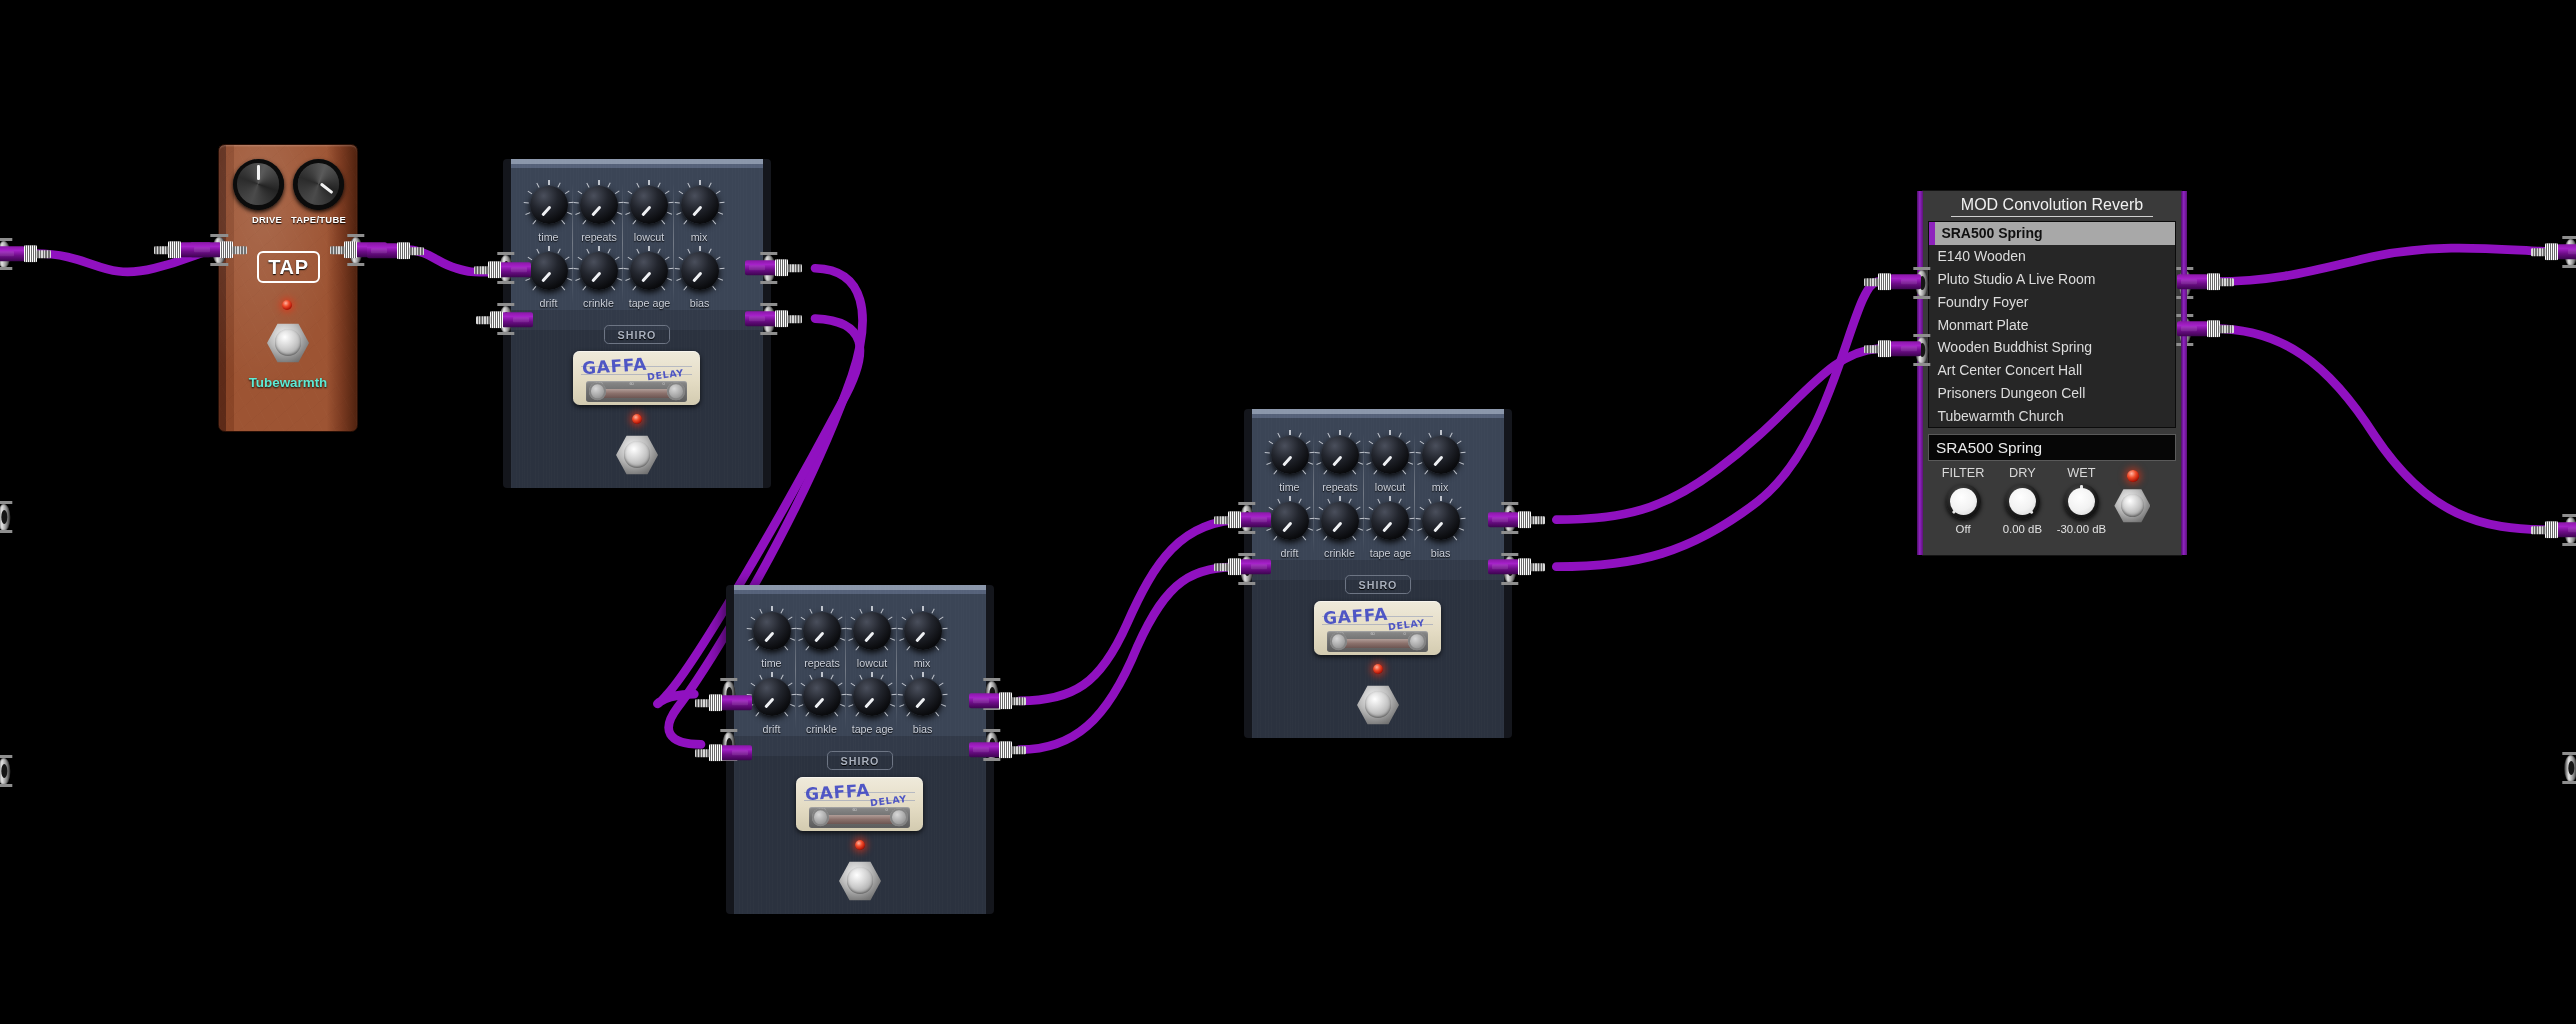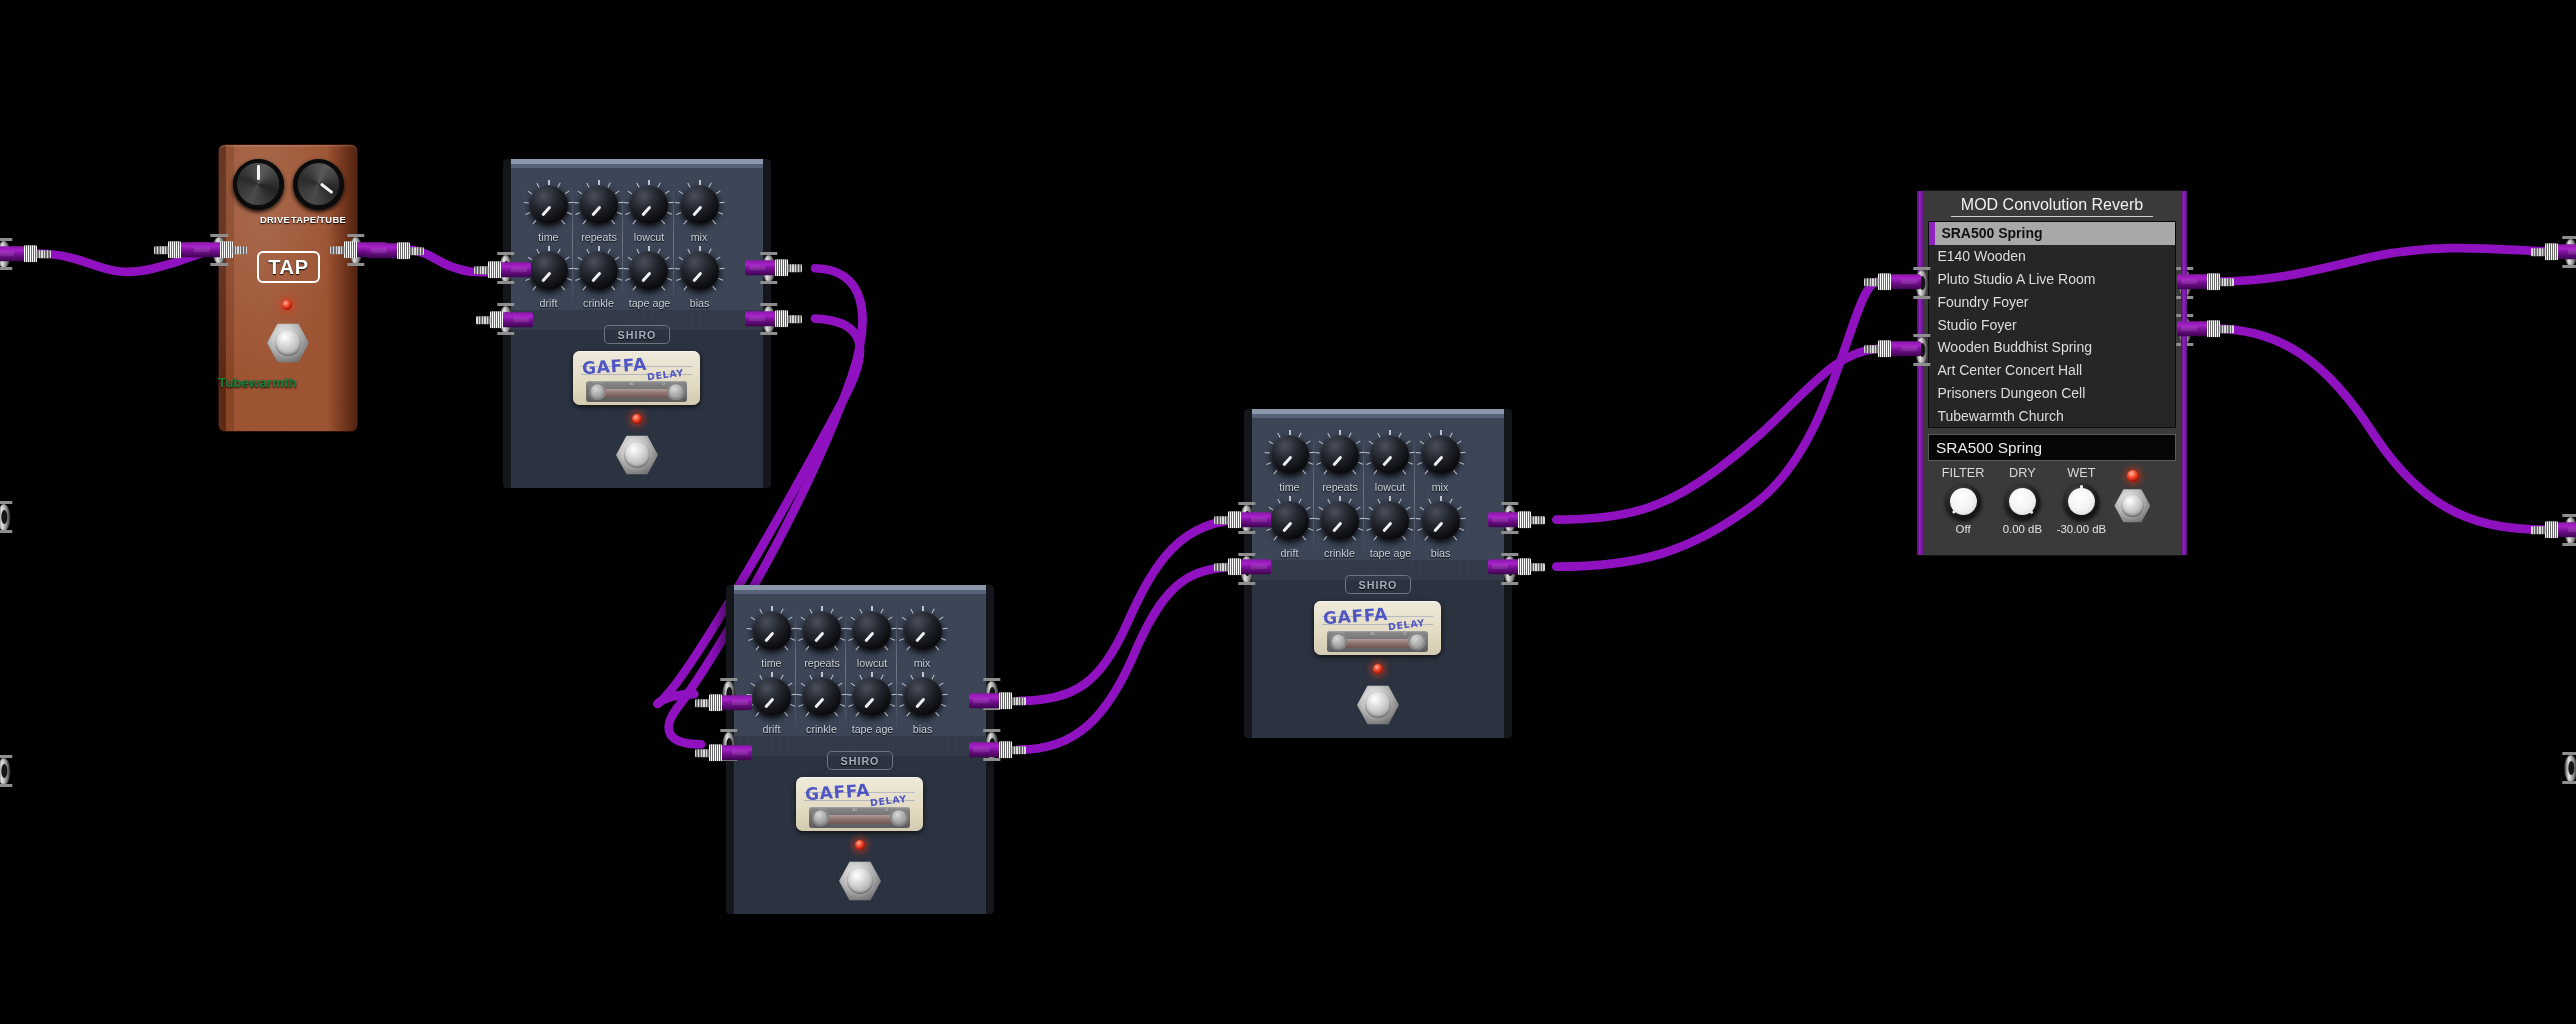--- a/index.html
+++ b/index.html
@@ -275,7 +275,7 @@
     <div class="bigknob" style="left:14.8px; top:14.8px;">
       <div class="ptr" style="transform:rotate(0deg);"></div>
     </div>
-    <div class="knob-lbl" style="left:26px; top:70px; width:62px;">DRIVE</div>
+    <div class="knob-lbl" style="left:18px; top:70px; width:62px;">DRIVE</div>
 
     <div class="bigknob" style="left:75px; top:14.8px;">
       <div class="ptr" style="transform:rotate(128deg);"></div>

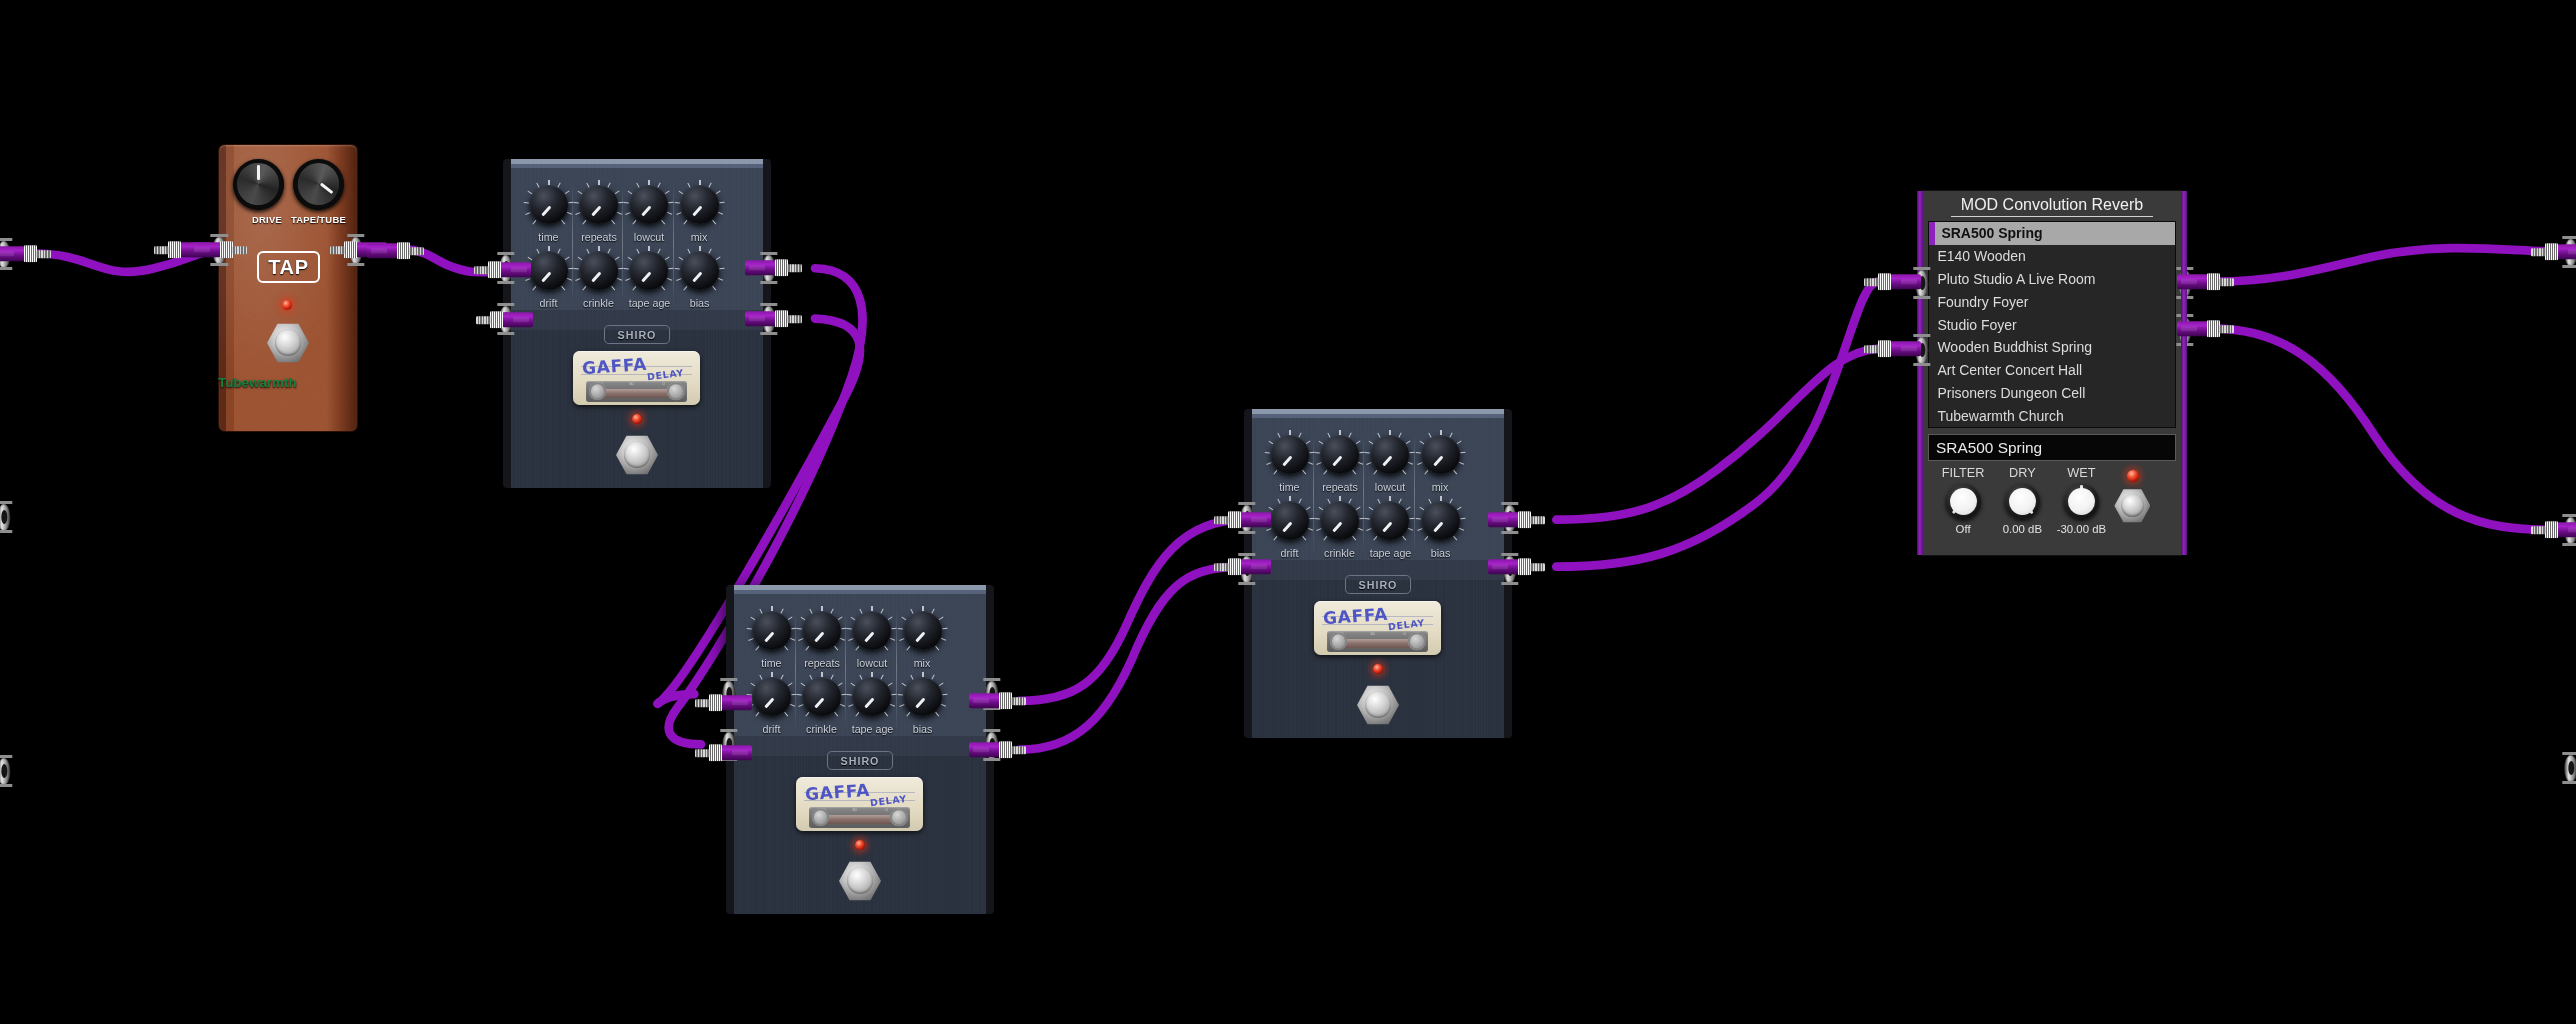--- a/index.html
+++ b/index.html
@@ -921,7 +921,7 @@
         <div class="rv-item">E140 Wooden</div>
         <div class="rv-item">Pluto Studio A Live Room</div>
         <div class="rv-item">Foundry Foyer</div>
-        <div class="rv-item">Studio Foyer</div>
+        <div class="rv-item">Monmart Plate</div>
         <div class="rv-item">Wooden Buddhist Spring</div>
         <div class="rv-item">Art Center Concert Hall</div>
         <div class="rv-item">Prisoners Dungeon Cell</div>

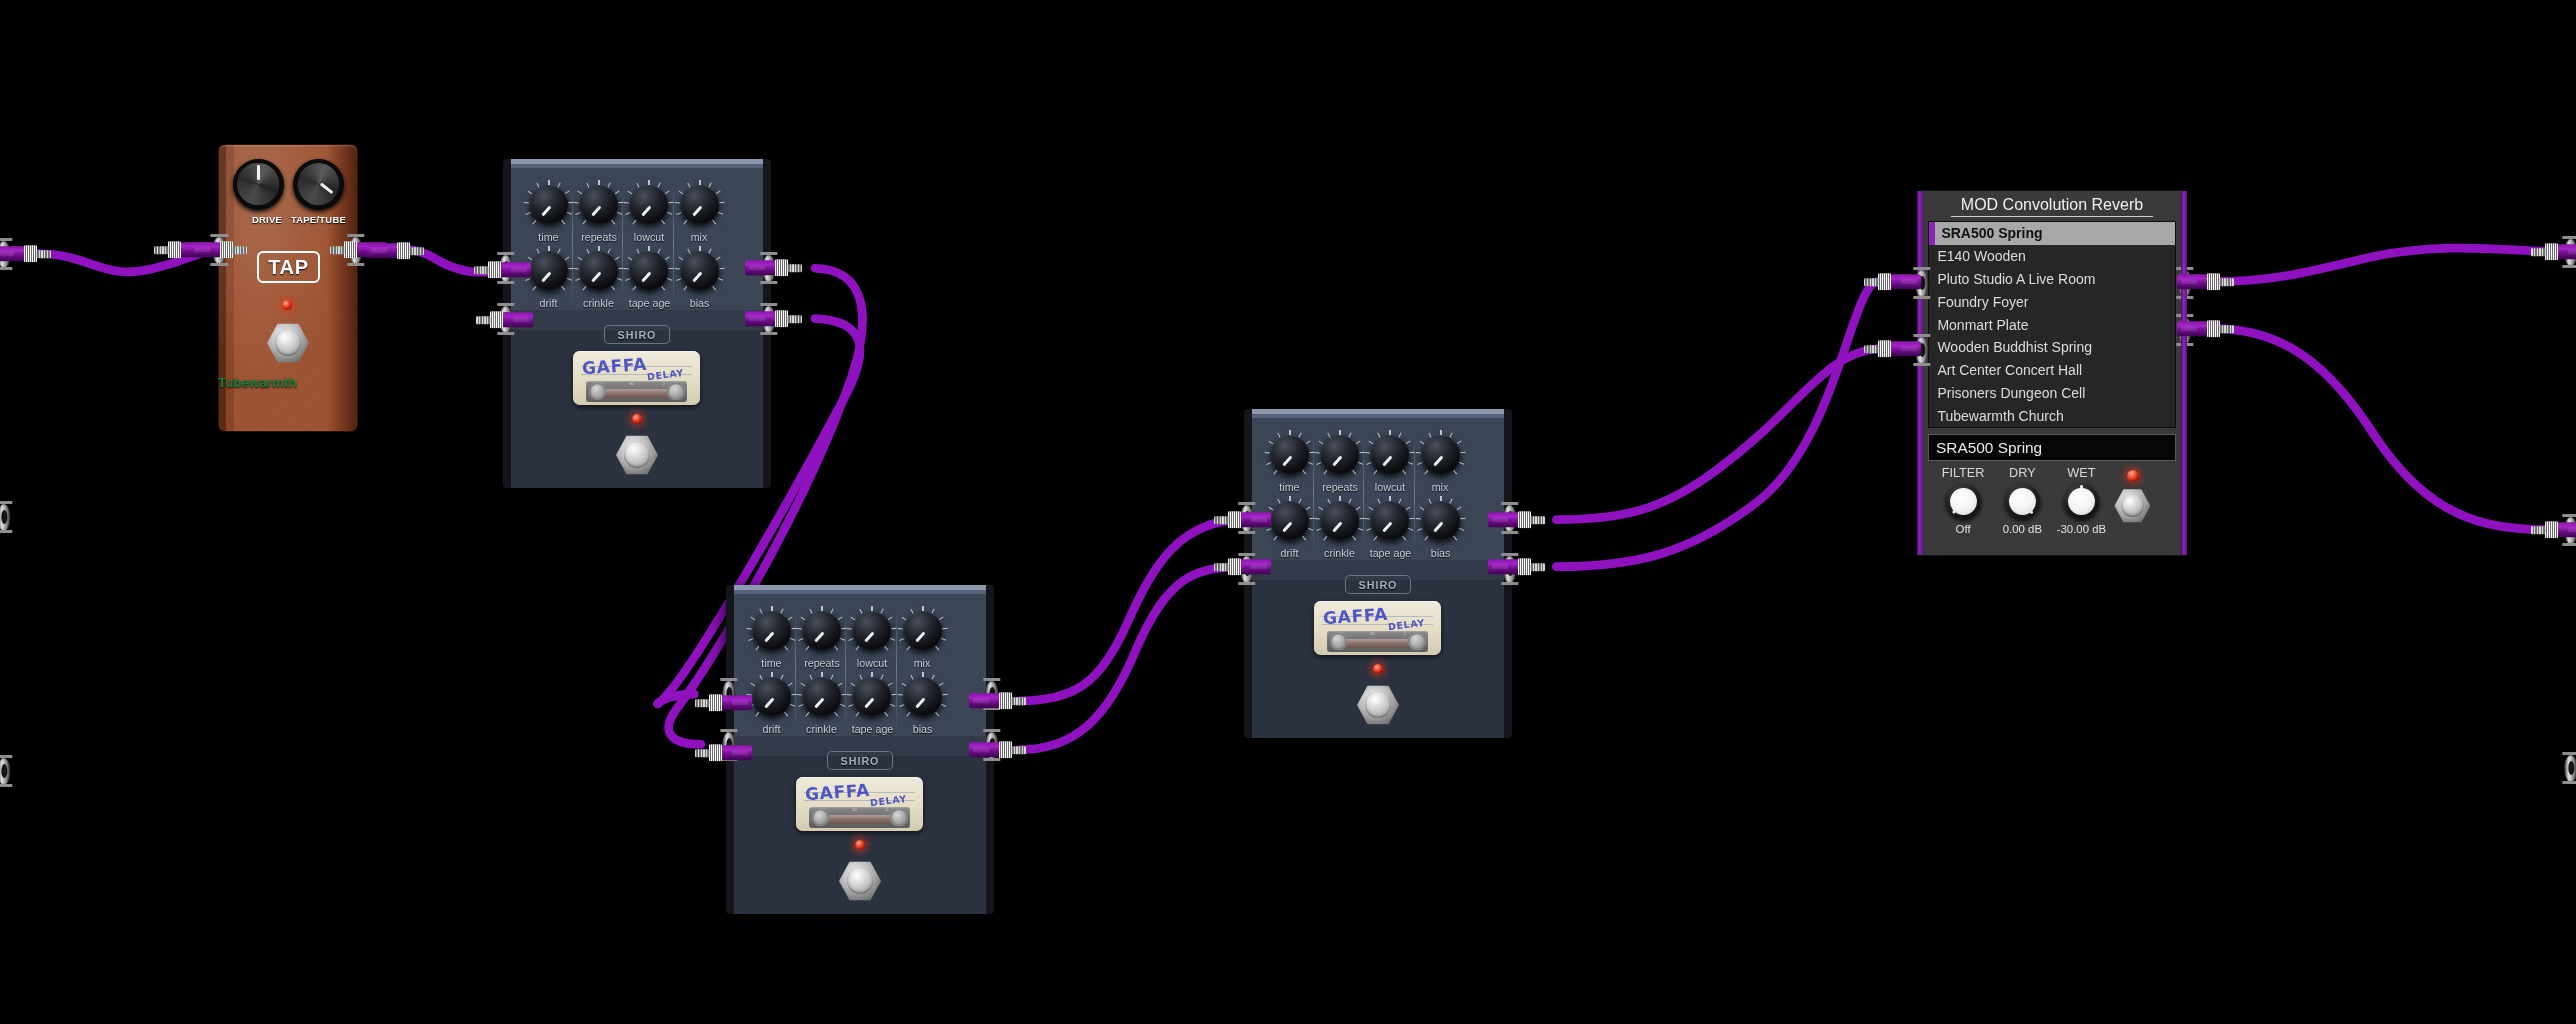--- a/index.html
+++ b/index.html
@@ -107,7 +107,7 @@
   .fsw .cap{ position:absolute; left:18%; top:16%; width:64%; height:64%; border-radius:50%;
     background: radial-gradient(circle at 38% 30%, #fff 0%, #cfcfcf 45%, #8c8c8c 100%);
     box-shadow: inset 0 -1.3px 2.7px rgba(0,0,0,.45); }
-  .pedal-name{ position:absolute; width:100%; text-align:left; color:#15803d;
+  .pedal-name{ position:absolute; width:100%; text-align:center; color:#5eead4;
     font-size:13.4px; font-weight:bold; text-shadow:0 0.7px 2px #000; }
 
   

